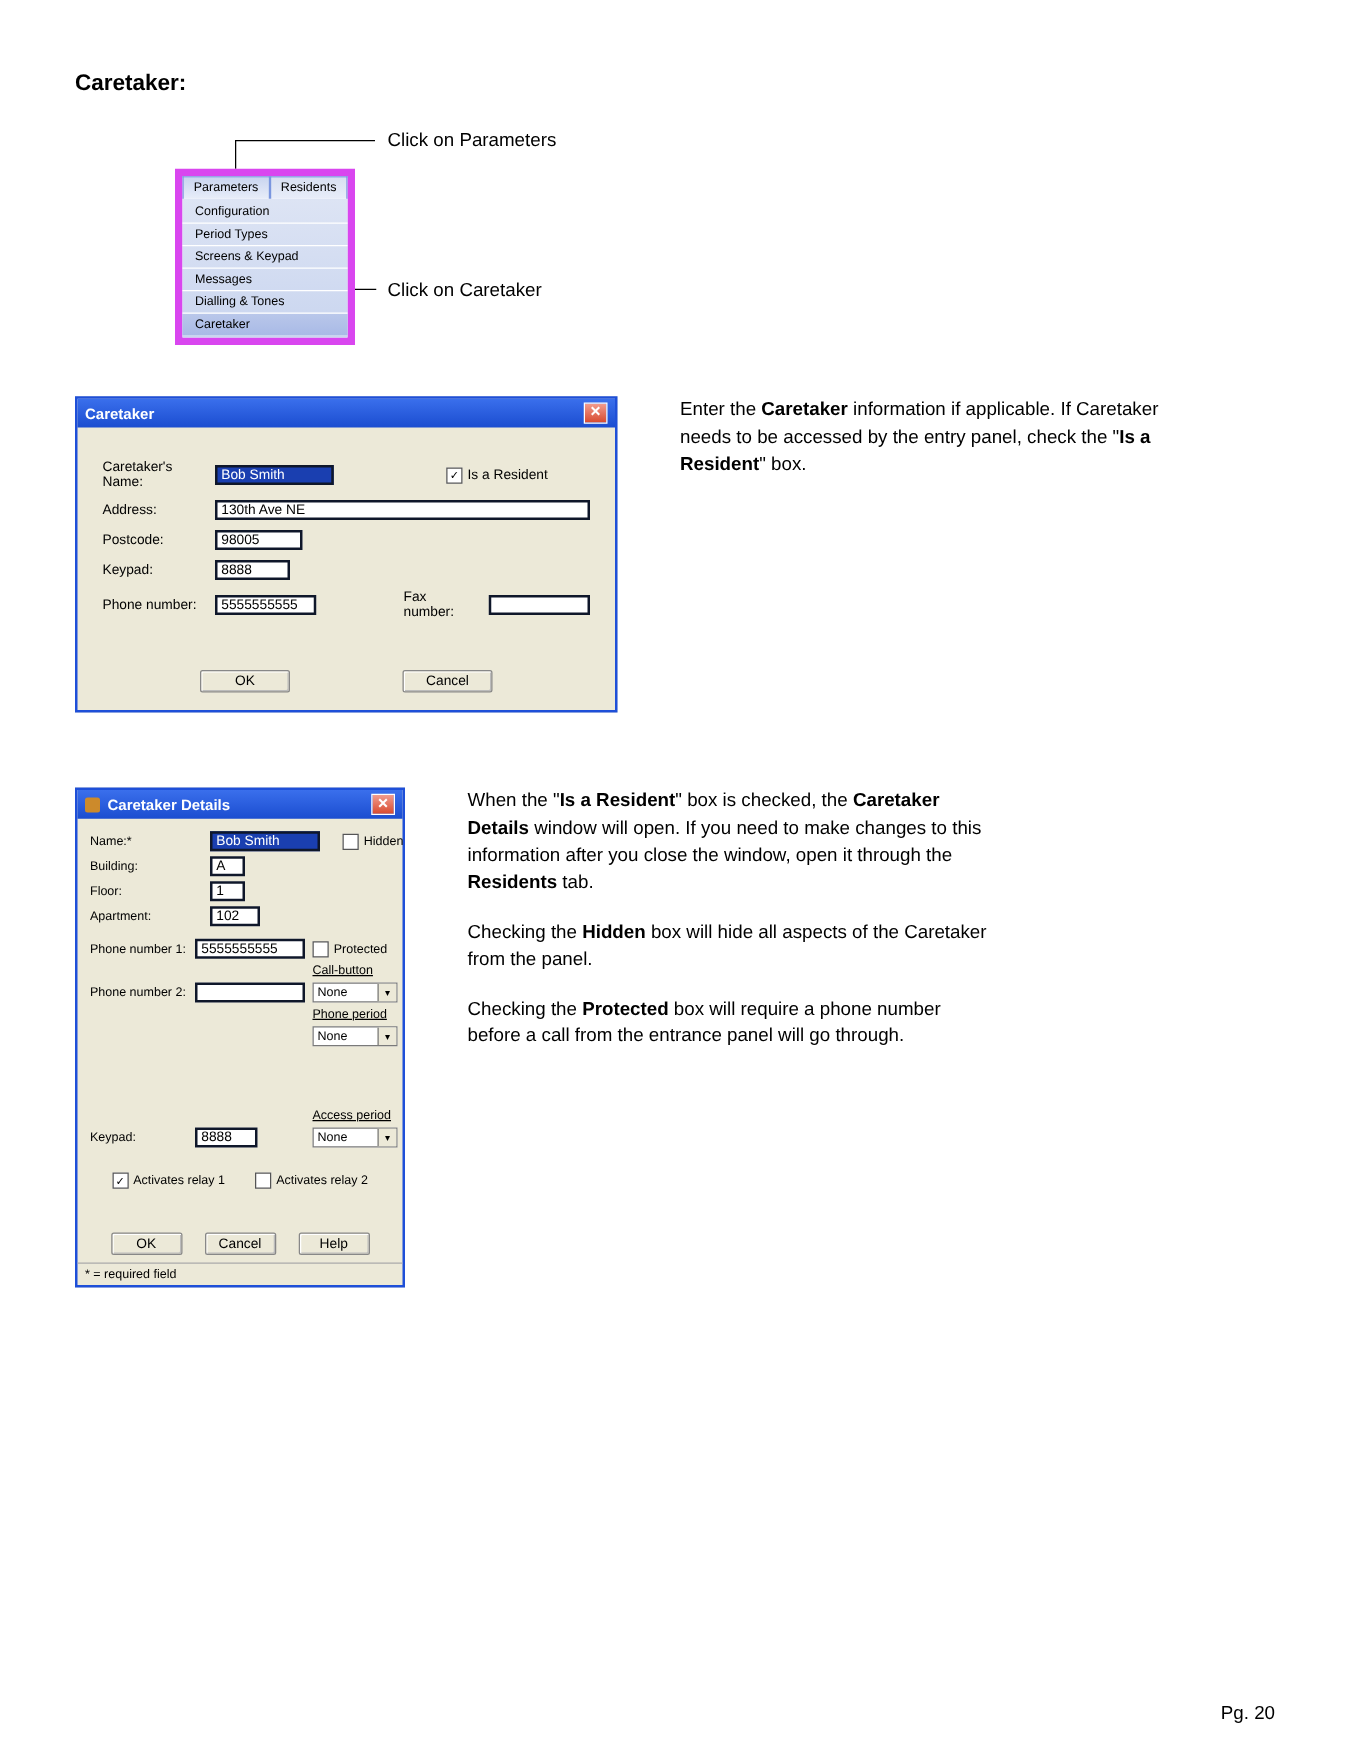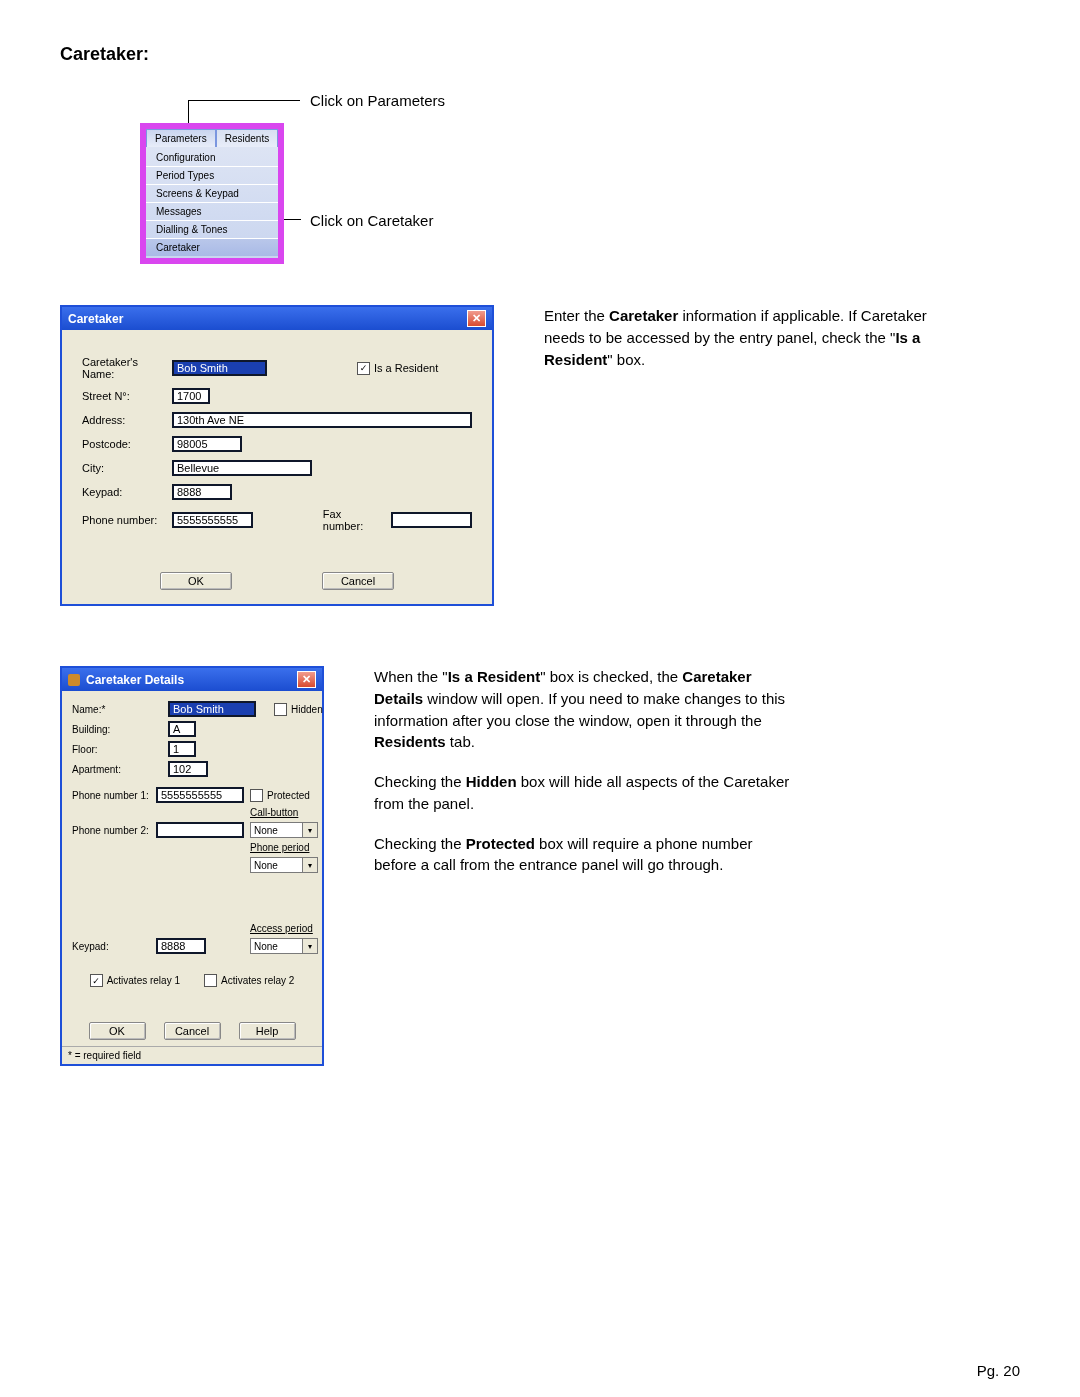--- a/index.html
+++ b/index.html
@@ -10,7 +10,7 @@
     position:relative;
   }
   .page { padding:40px 60px 0 60px; }
-  .section-title { font-size:18px; font-weight:bold; margin:4px 0 30px 0; }
+  .section-title { font-size:18px; font-weight:bold; margin:16px 0 30px 0; }
 
   
   .menu-fig { position:relative; height:150px; margin-bottom:60px; }

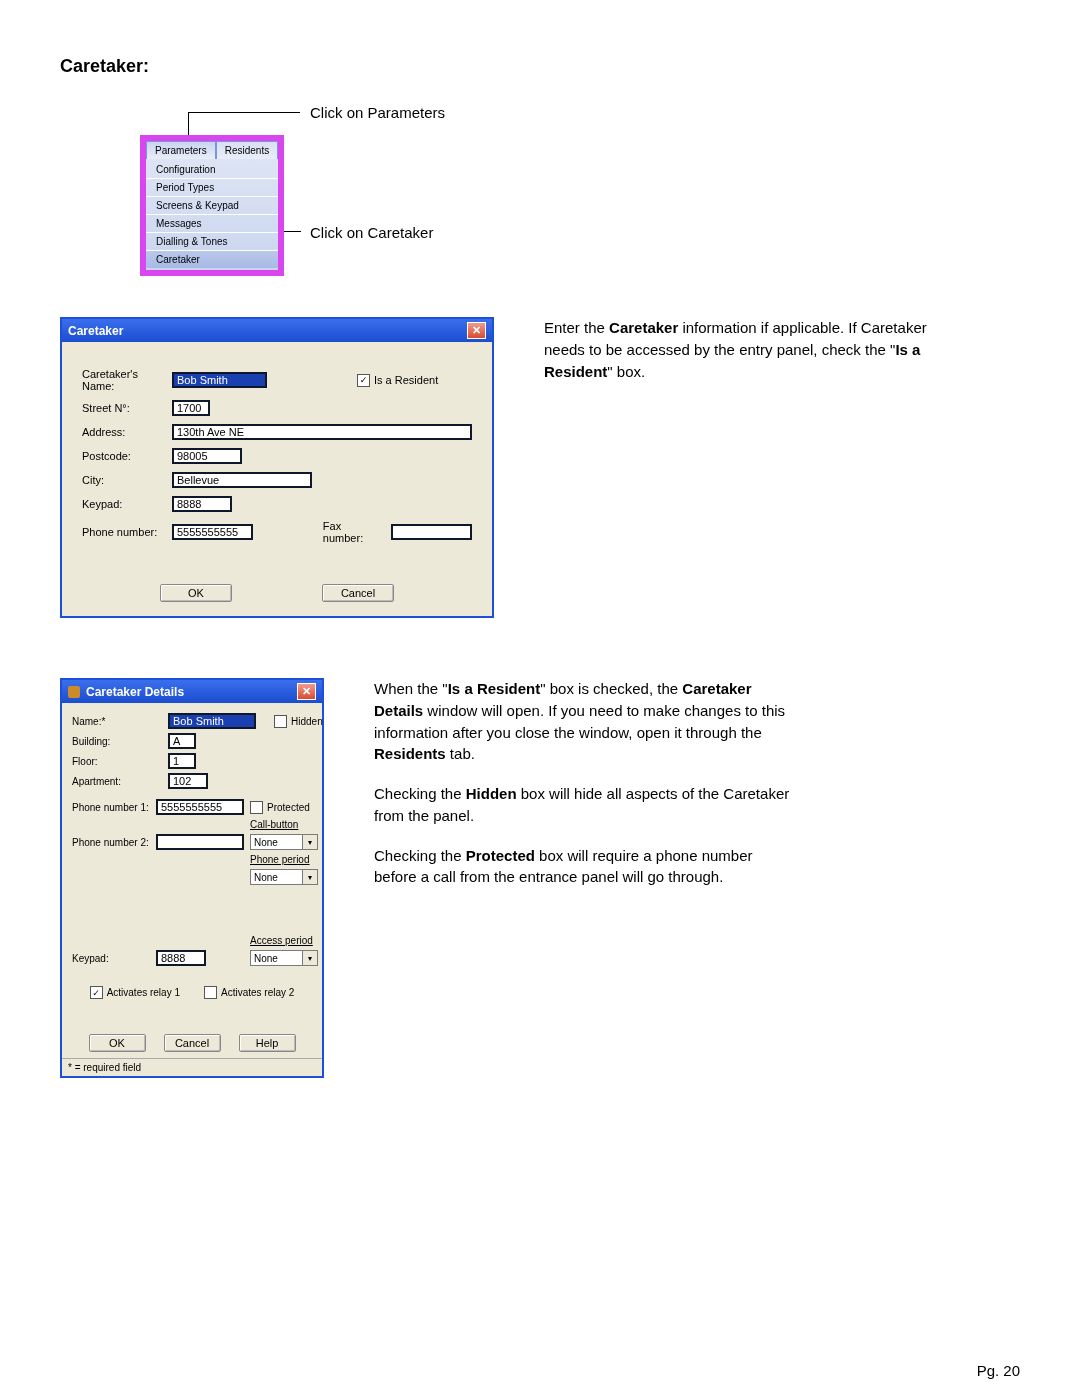--- a/index.html
+++ b/index.html
@@ -139,10 +139,6 @@
           </div>
         </div>
         <div class="form-row">
-          <span class="field-lbl">Street N°:</span>
-          <span class="txt" style="width:38px;">1700</span>
-        </div>
-        <div class="form-row">
           <span class="field-lbl">Address:</span>
           <span class="txt" style="width:300px;">130th Ave NE</span>
         </div>

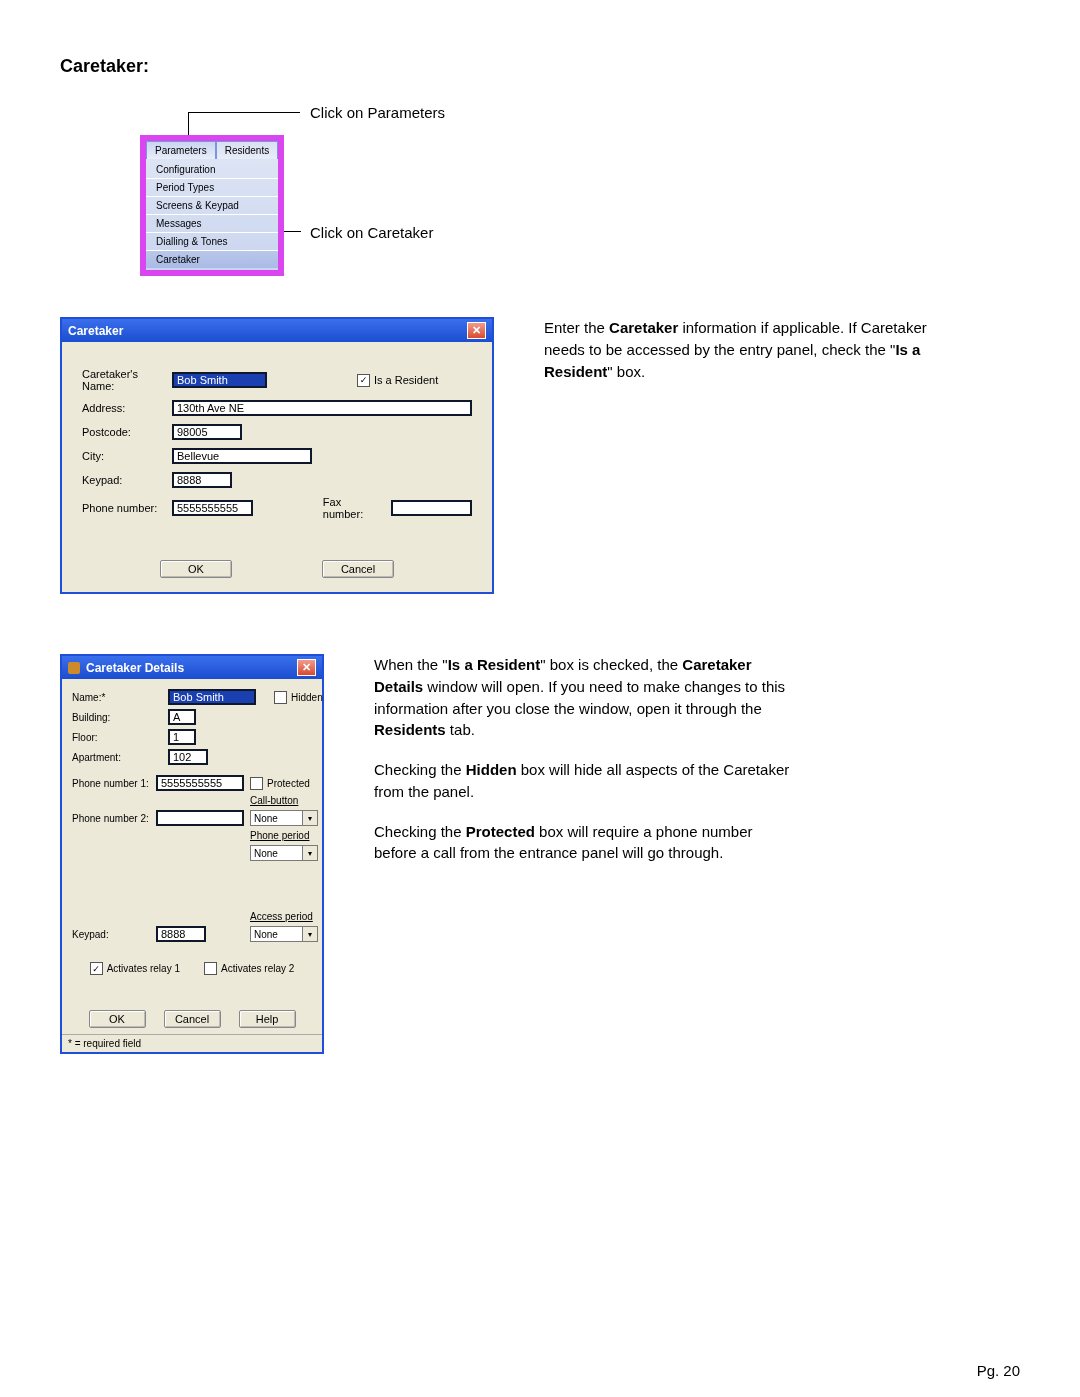--- a/index.html
+++ b/index.html
@@ -147,10 +147,6 @@
           <span class="txt" style="width:70px;">98005</span>
         </div>
         <div class="form-row">
-          <span class="field-lbl">City:</span>
-          <span class="txt" style="width:140px;">Bellevue</span>
-        </div>
-        <div class="form-row">
           <span class="field-lbl">Keypad:</span>
           <span class="txt" style="width:60px;">8888</span>
         </div>

